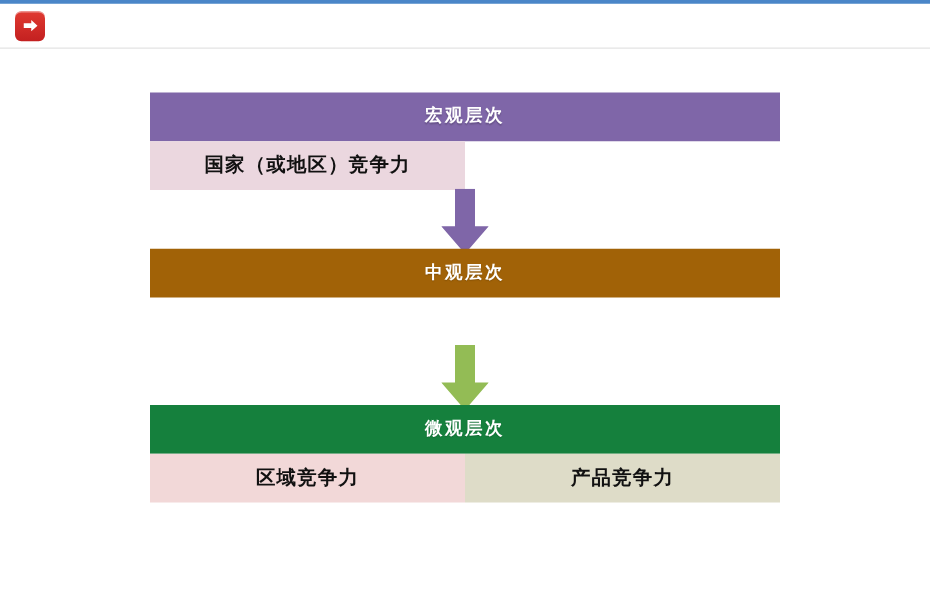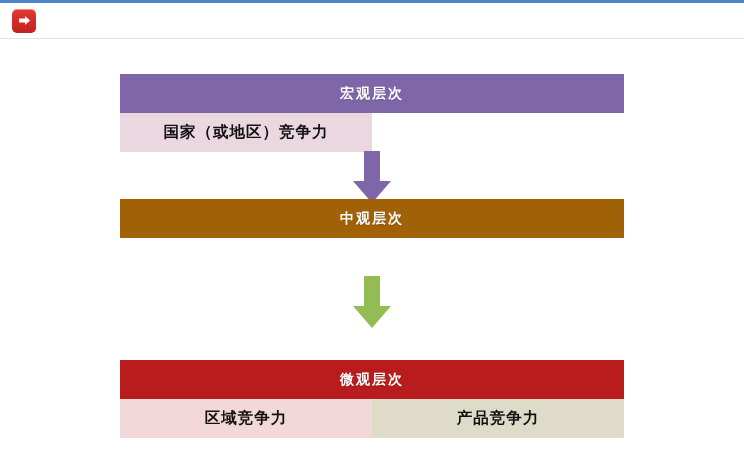--- a/index.html
+++ b/index.html
@@ -147,7 +147,7 @@
   </div>
 
   <div class="level-block" id="block-micro">
-    <div class="level-header" style="background: #b91c1c; margin-top: 36px;">微观层次</div>
+    <div class="level-header" style="background: #15803d;">微观层次</div>
     <div class="level-subs">
       <div class="sub-box" style="width: 50%; background: rgb(242, 216, 216);">区域竞争力</div>
       <div class="sub-box" style="width: 50%; background: rgb(222, 220, 200);">产品竞争力</div>

